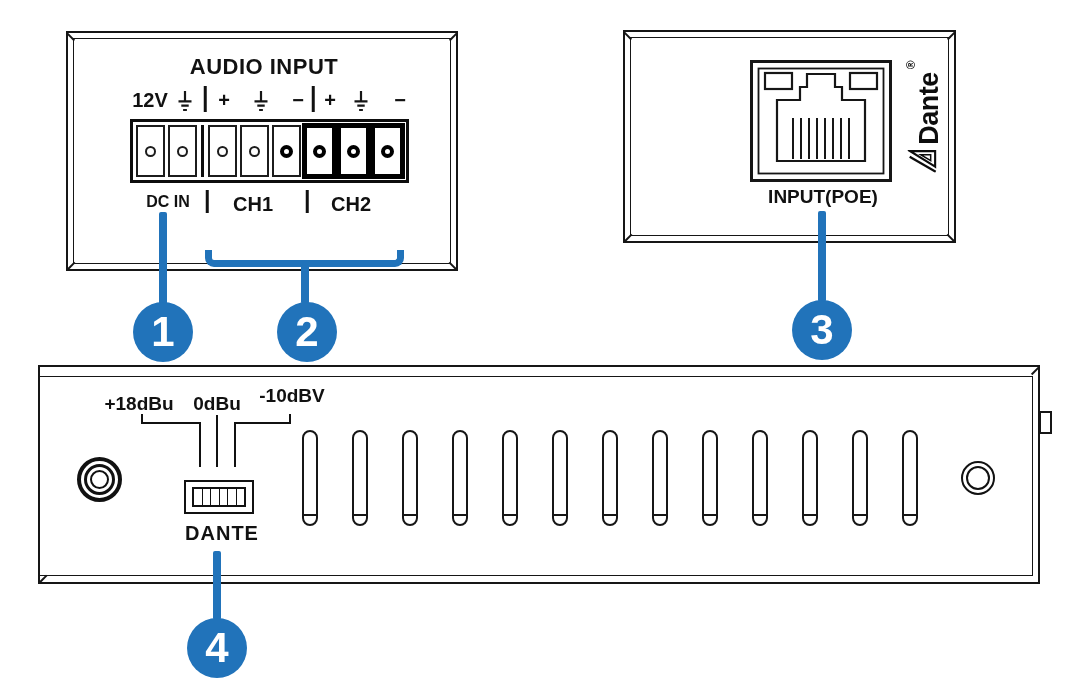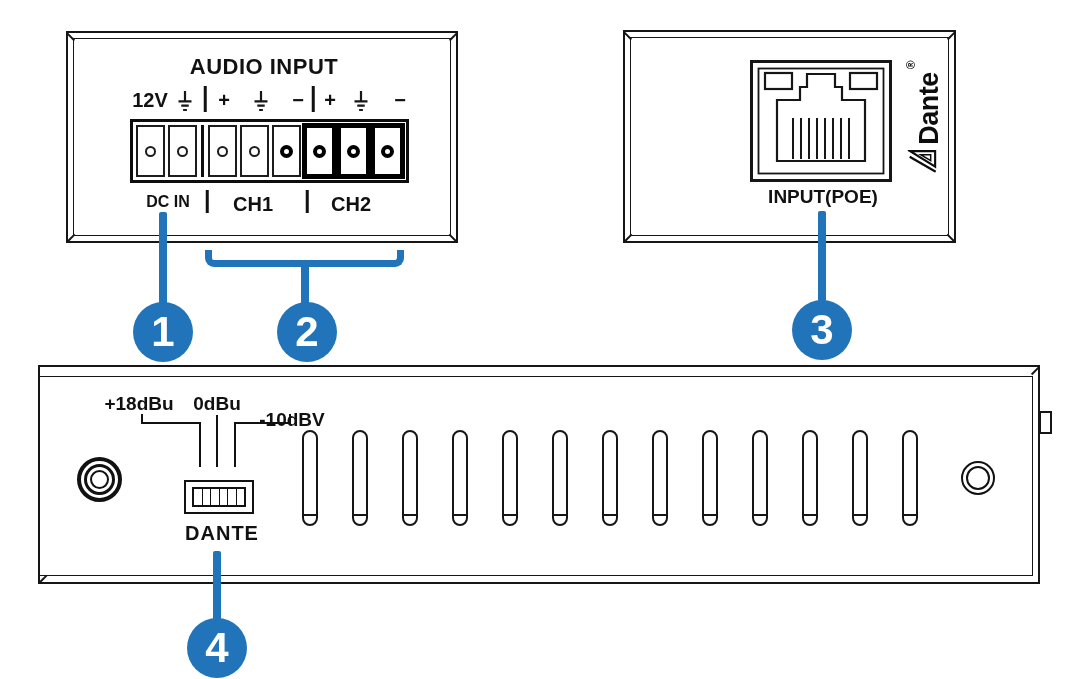--- a/index.html
+++ b/index.html
@@ -67,7 +67,7 @@
 
 <div id="stage">
 
-  <div class="panel" id="audio-panel" style="left:66px;top:31px;width:392px;height:212px;">
+  <div class="panel" id="audio-panel" style="left:66px;top:31px;width:392px;height:240px;">
     <div class="inner-frame"></div>
     <div class="chamfer tl"></div>
     <div class="chamfer tr"></div>

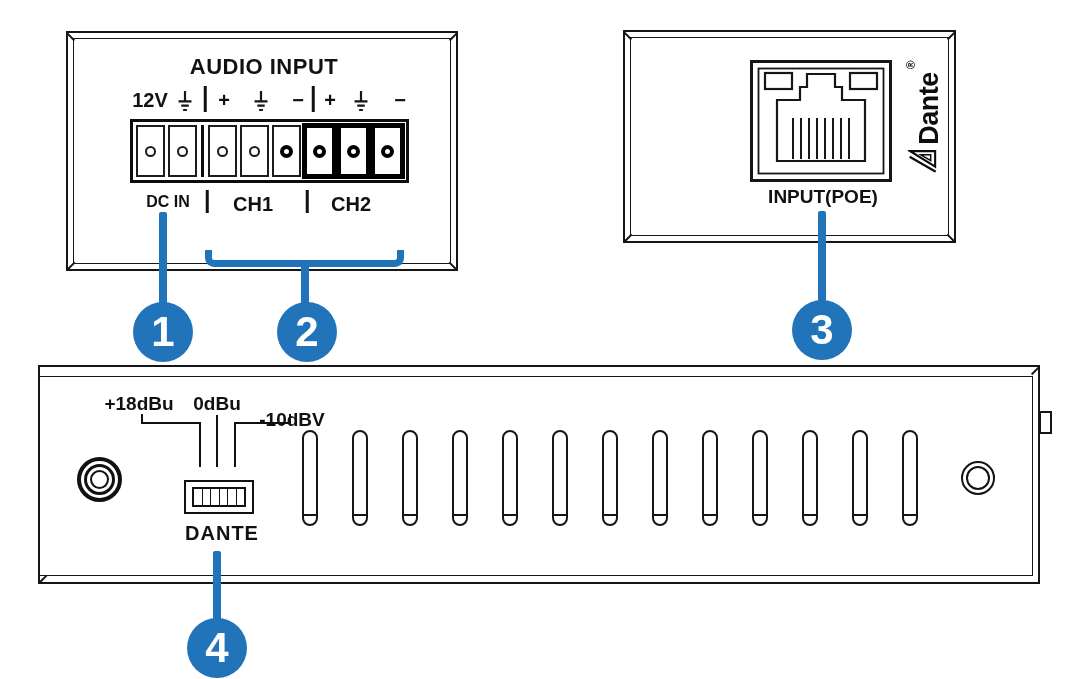--- a/index.html
+++ b/index.html
@@ -210,7 +210,7 @@
 
     <div class="lbl" style="left:99px;top:26px;font-size:19px;">+18dBu</div>
     <div class="lbl" style="left:177px;top:26px;font-size:19px;">0dBu</div>
-    <div class="lbl" style="left:252px;top:42px;font-size:19px;">-10dBV</div>
+    <div class="lbl" style="left:252px;top:18px;font-size:19px;">-10dBV</div>
 
     <div class="thin" style="left:101px;top:47px;width:2px;height:10px;"></div>
     <div class="thin" style="left:101px;top:55px;width:60px;height:2px;"></div>

